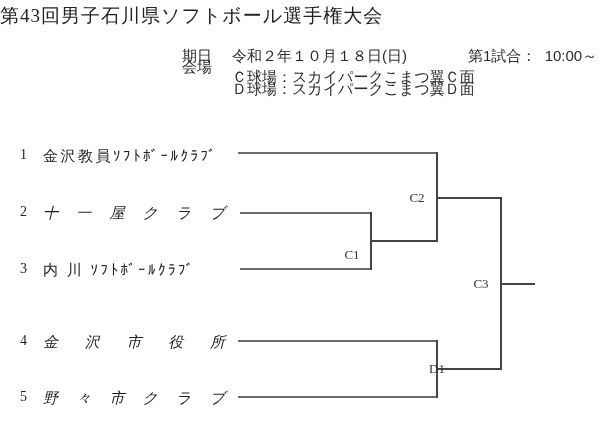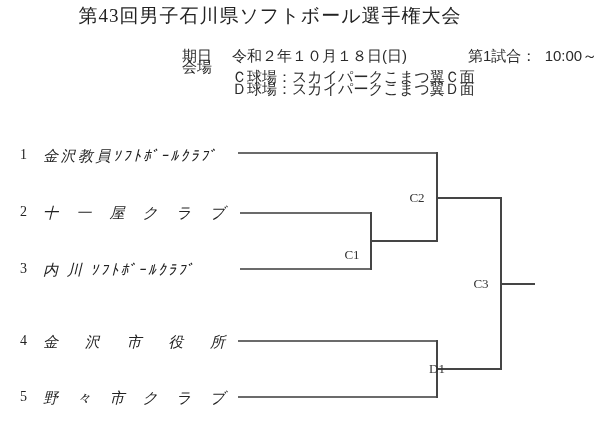--- a/index.html
+++ b/index.html
@@ -13,7 +13,6 @@
   }
   .title{
     position:absolute;left:0;top:3px;width:540px;
-    text-align:center;
     font-size:19px;
     letter-spacing:1px;
     color:#222;

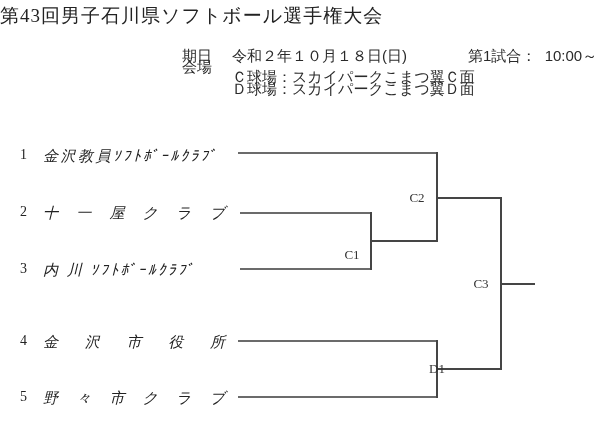--- a/index.html
+++ b/index.html
@@ -38,7 +38,7 @@
     text-align-last:justify;
     font-style:italic;
   }
-  .tname.ls{letter-spacing:2.5px;font-style:italic;}
+  .tname.ls{letter-spacing:2.5px;}
   .hline{position:absolute;height:2px;background:#6b6b6b;}
   .cline{position:absolute;height:2px;background:#454545;}
   .vline{position:absolute;width:2px;background:#454545;}

